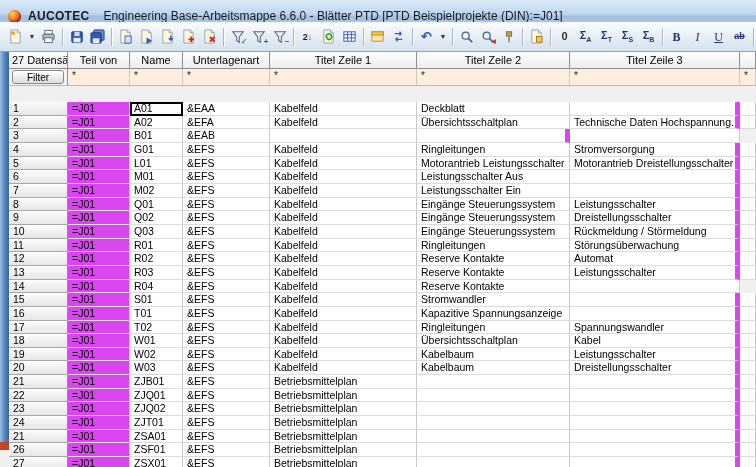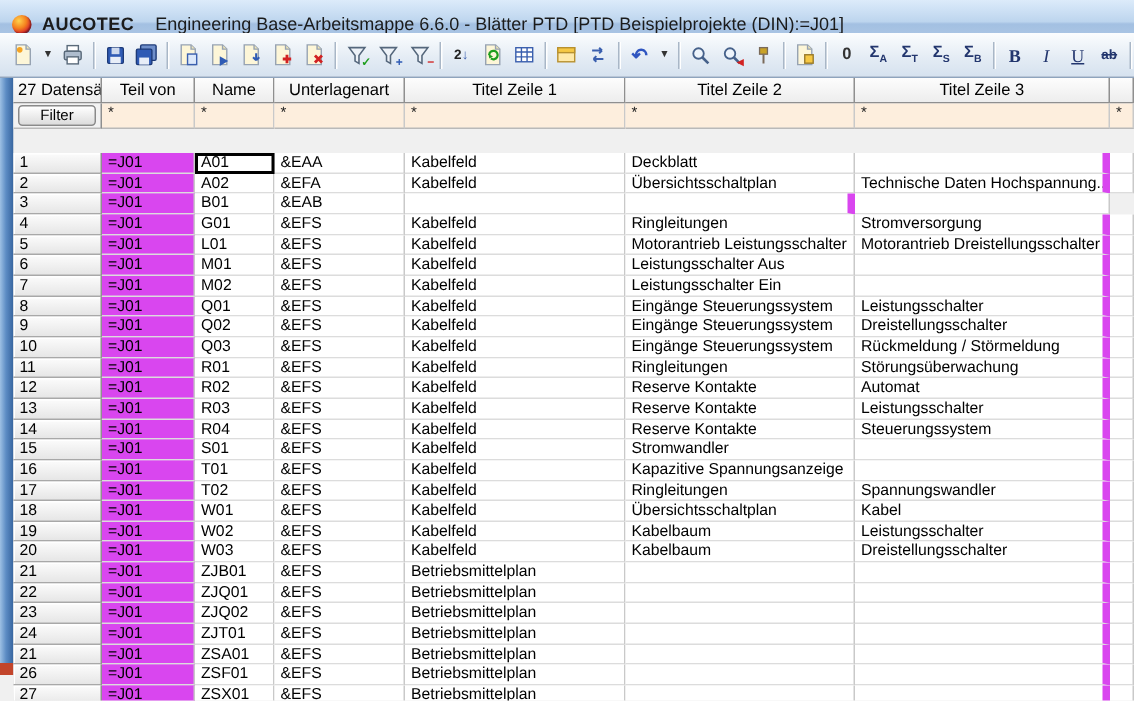--- a/index.html
+++ b/index.html
@@ -497,7 +497,6 @@
         <div class="dcell ">&amp;EFS</div>
         <div class="dcell ">Kabelfeld</div>
         <div class="dcell ">Reserve Kontakte</div>
-        <div class="dcell dark-right">Steuerungssystem</div>
         <div class="dcell filler"></div>
       </div>
       <div class="grow drow">

